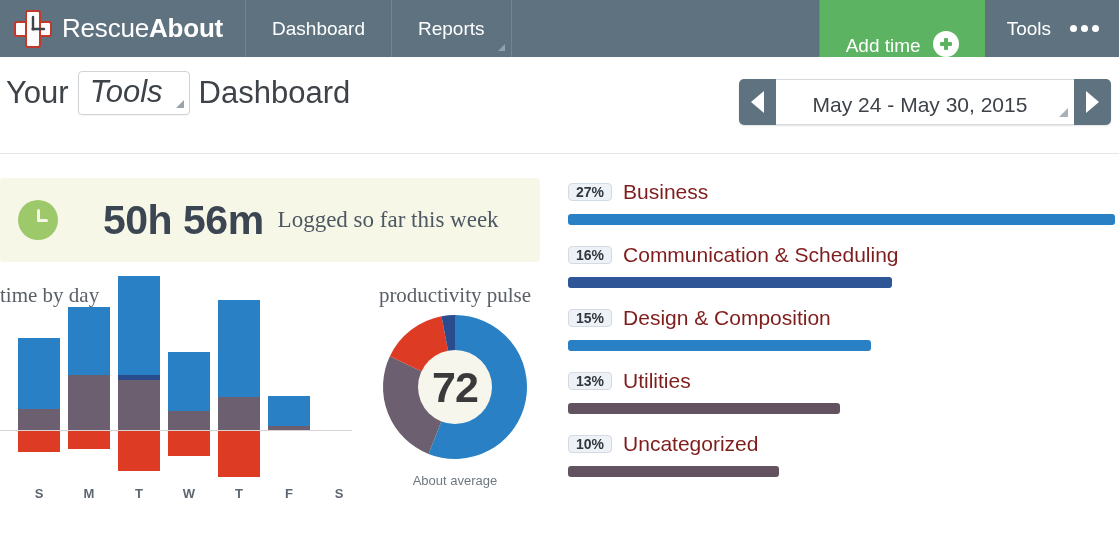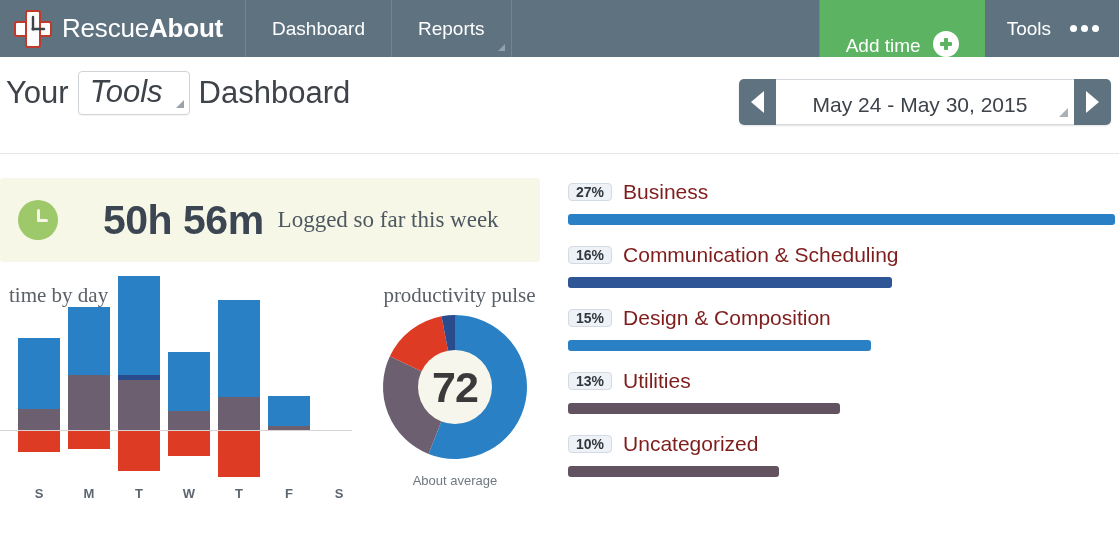--- a/index.html
+++ b/index.html
@@ -293,7 +293,6 @@
     font-size: 21px;
     color: #5a6068;
     margin-bottom: 1px;
-    padding-left: 9px;
   }
   .chart-panel { width: 362px; }
   .pulse-panel { width: 186px; text-align: center; }

